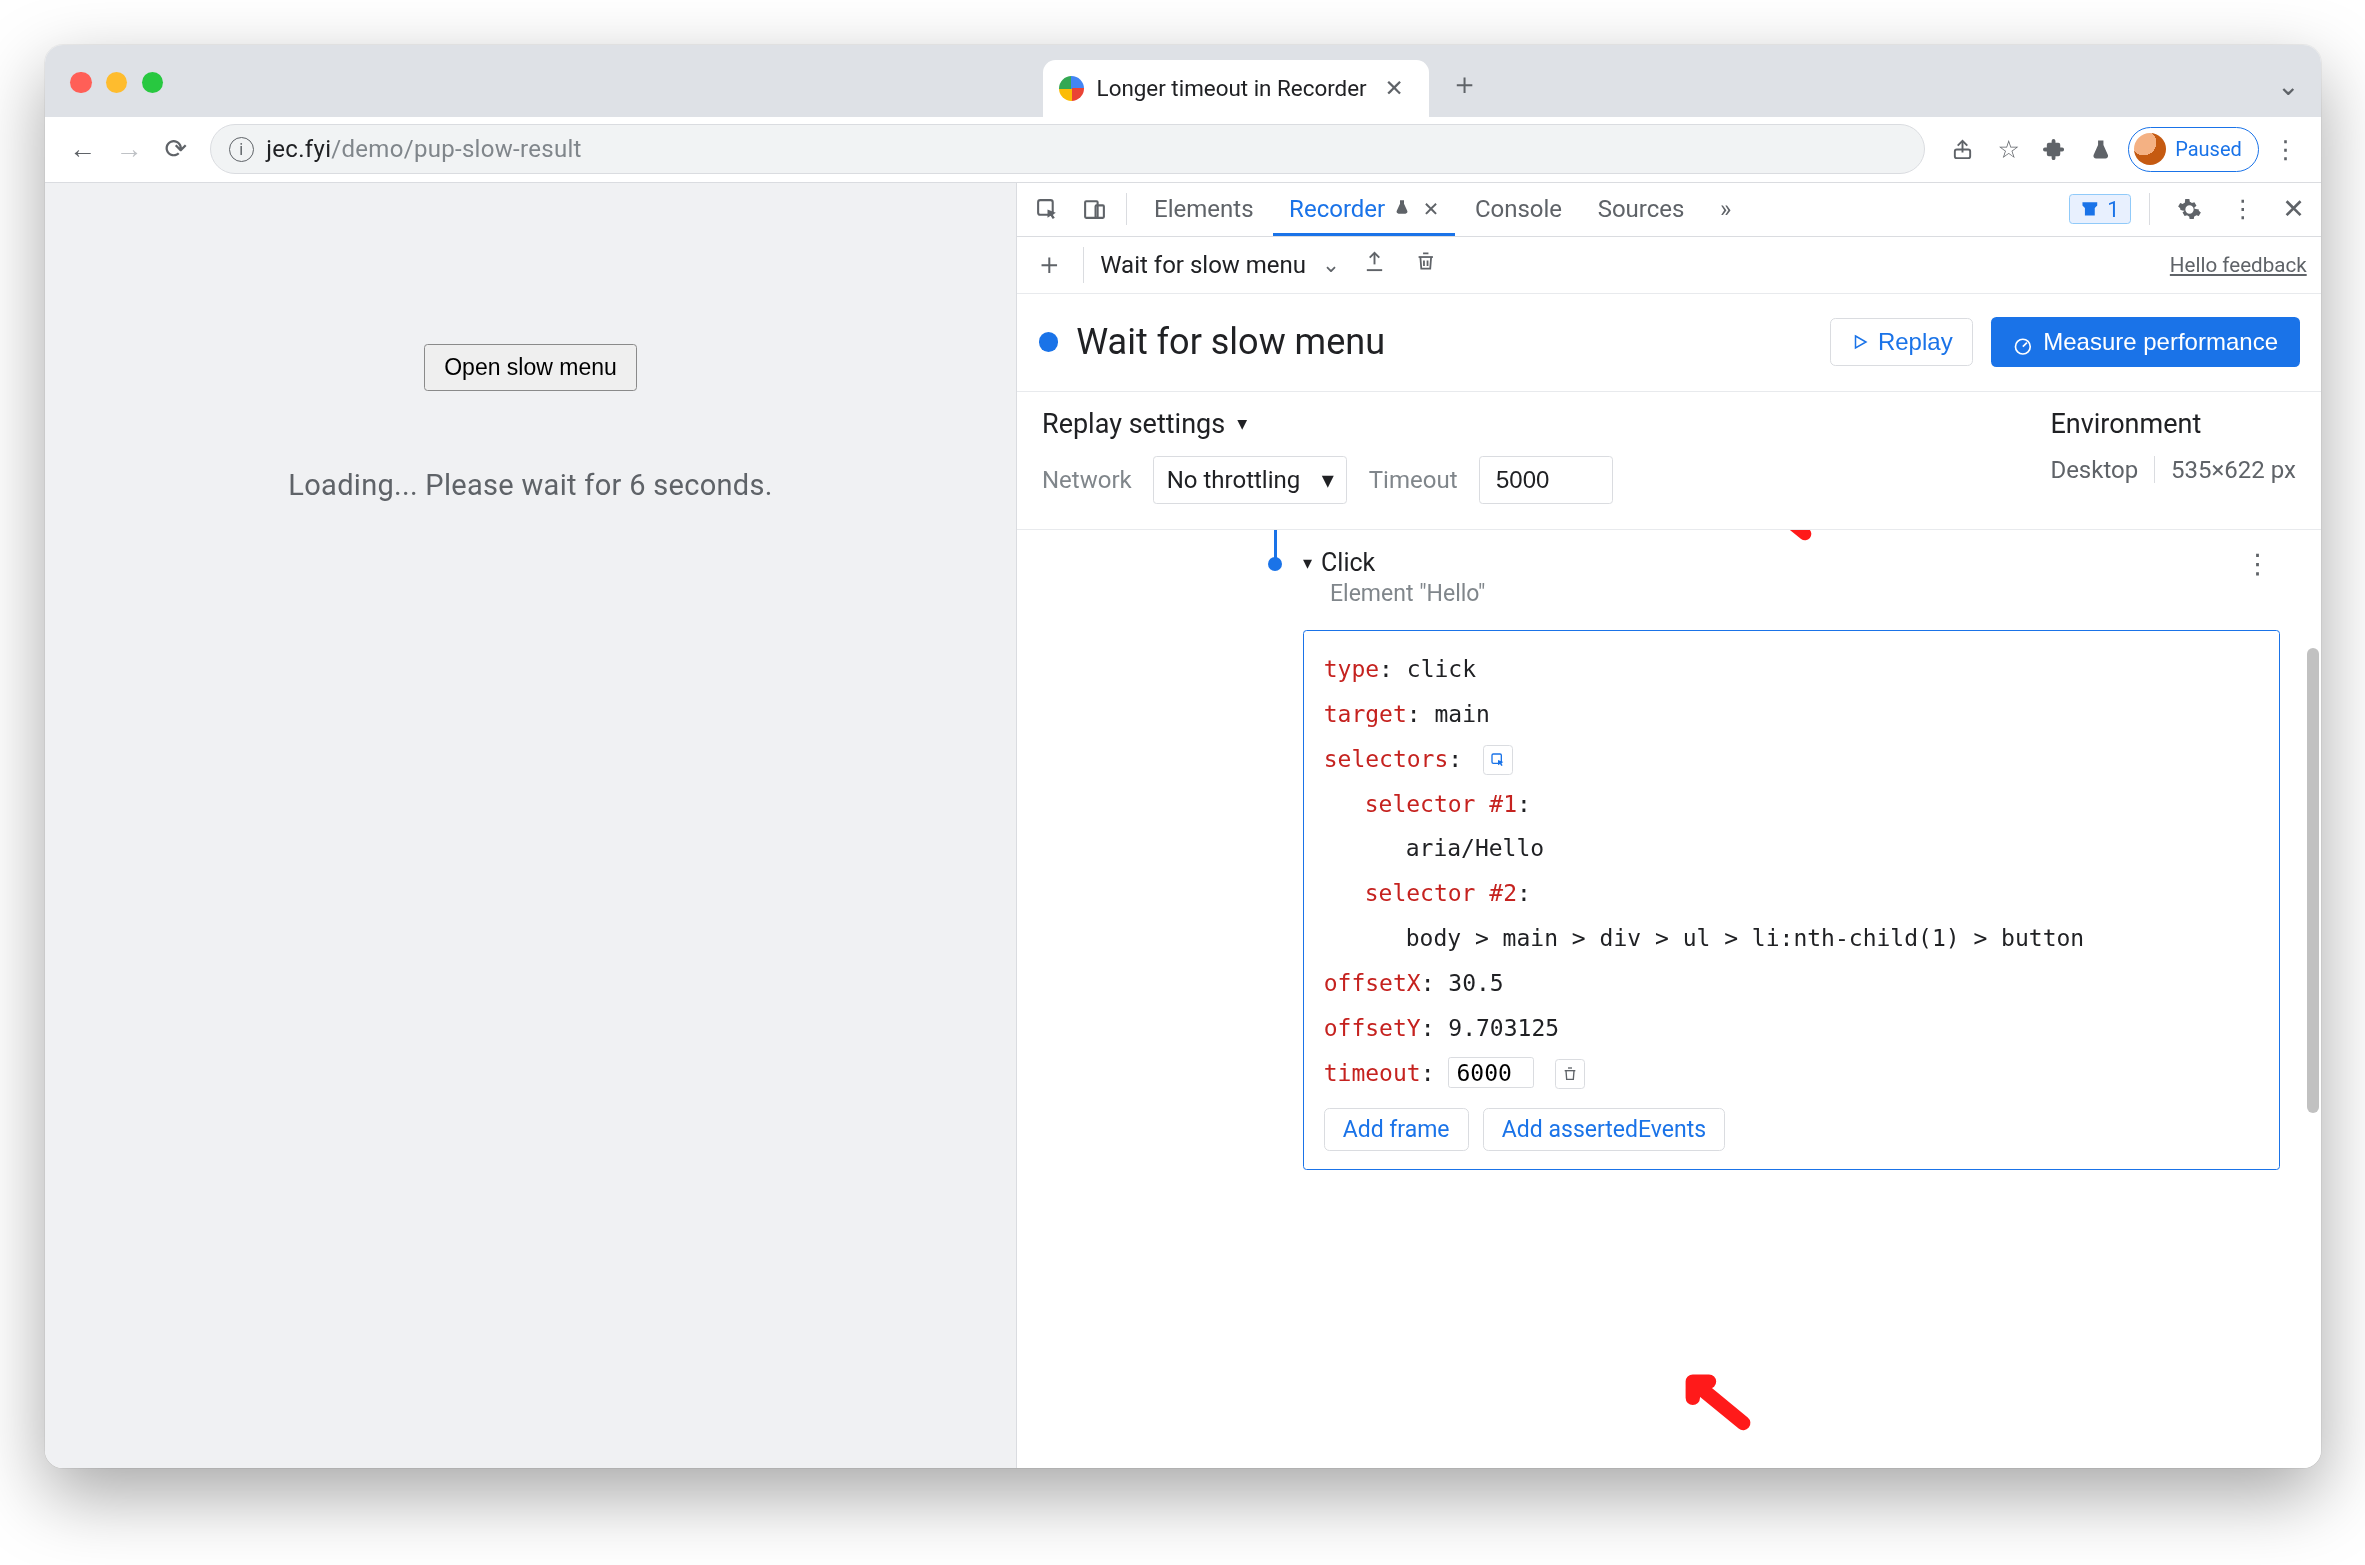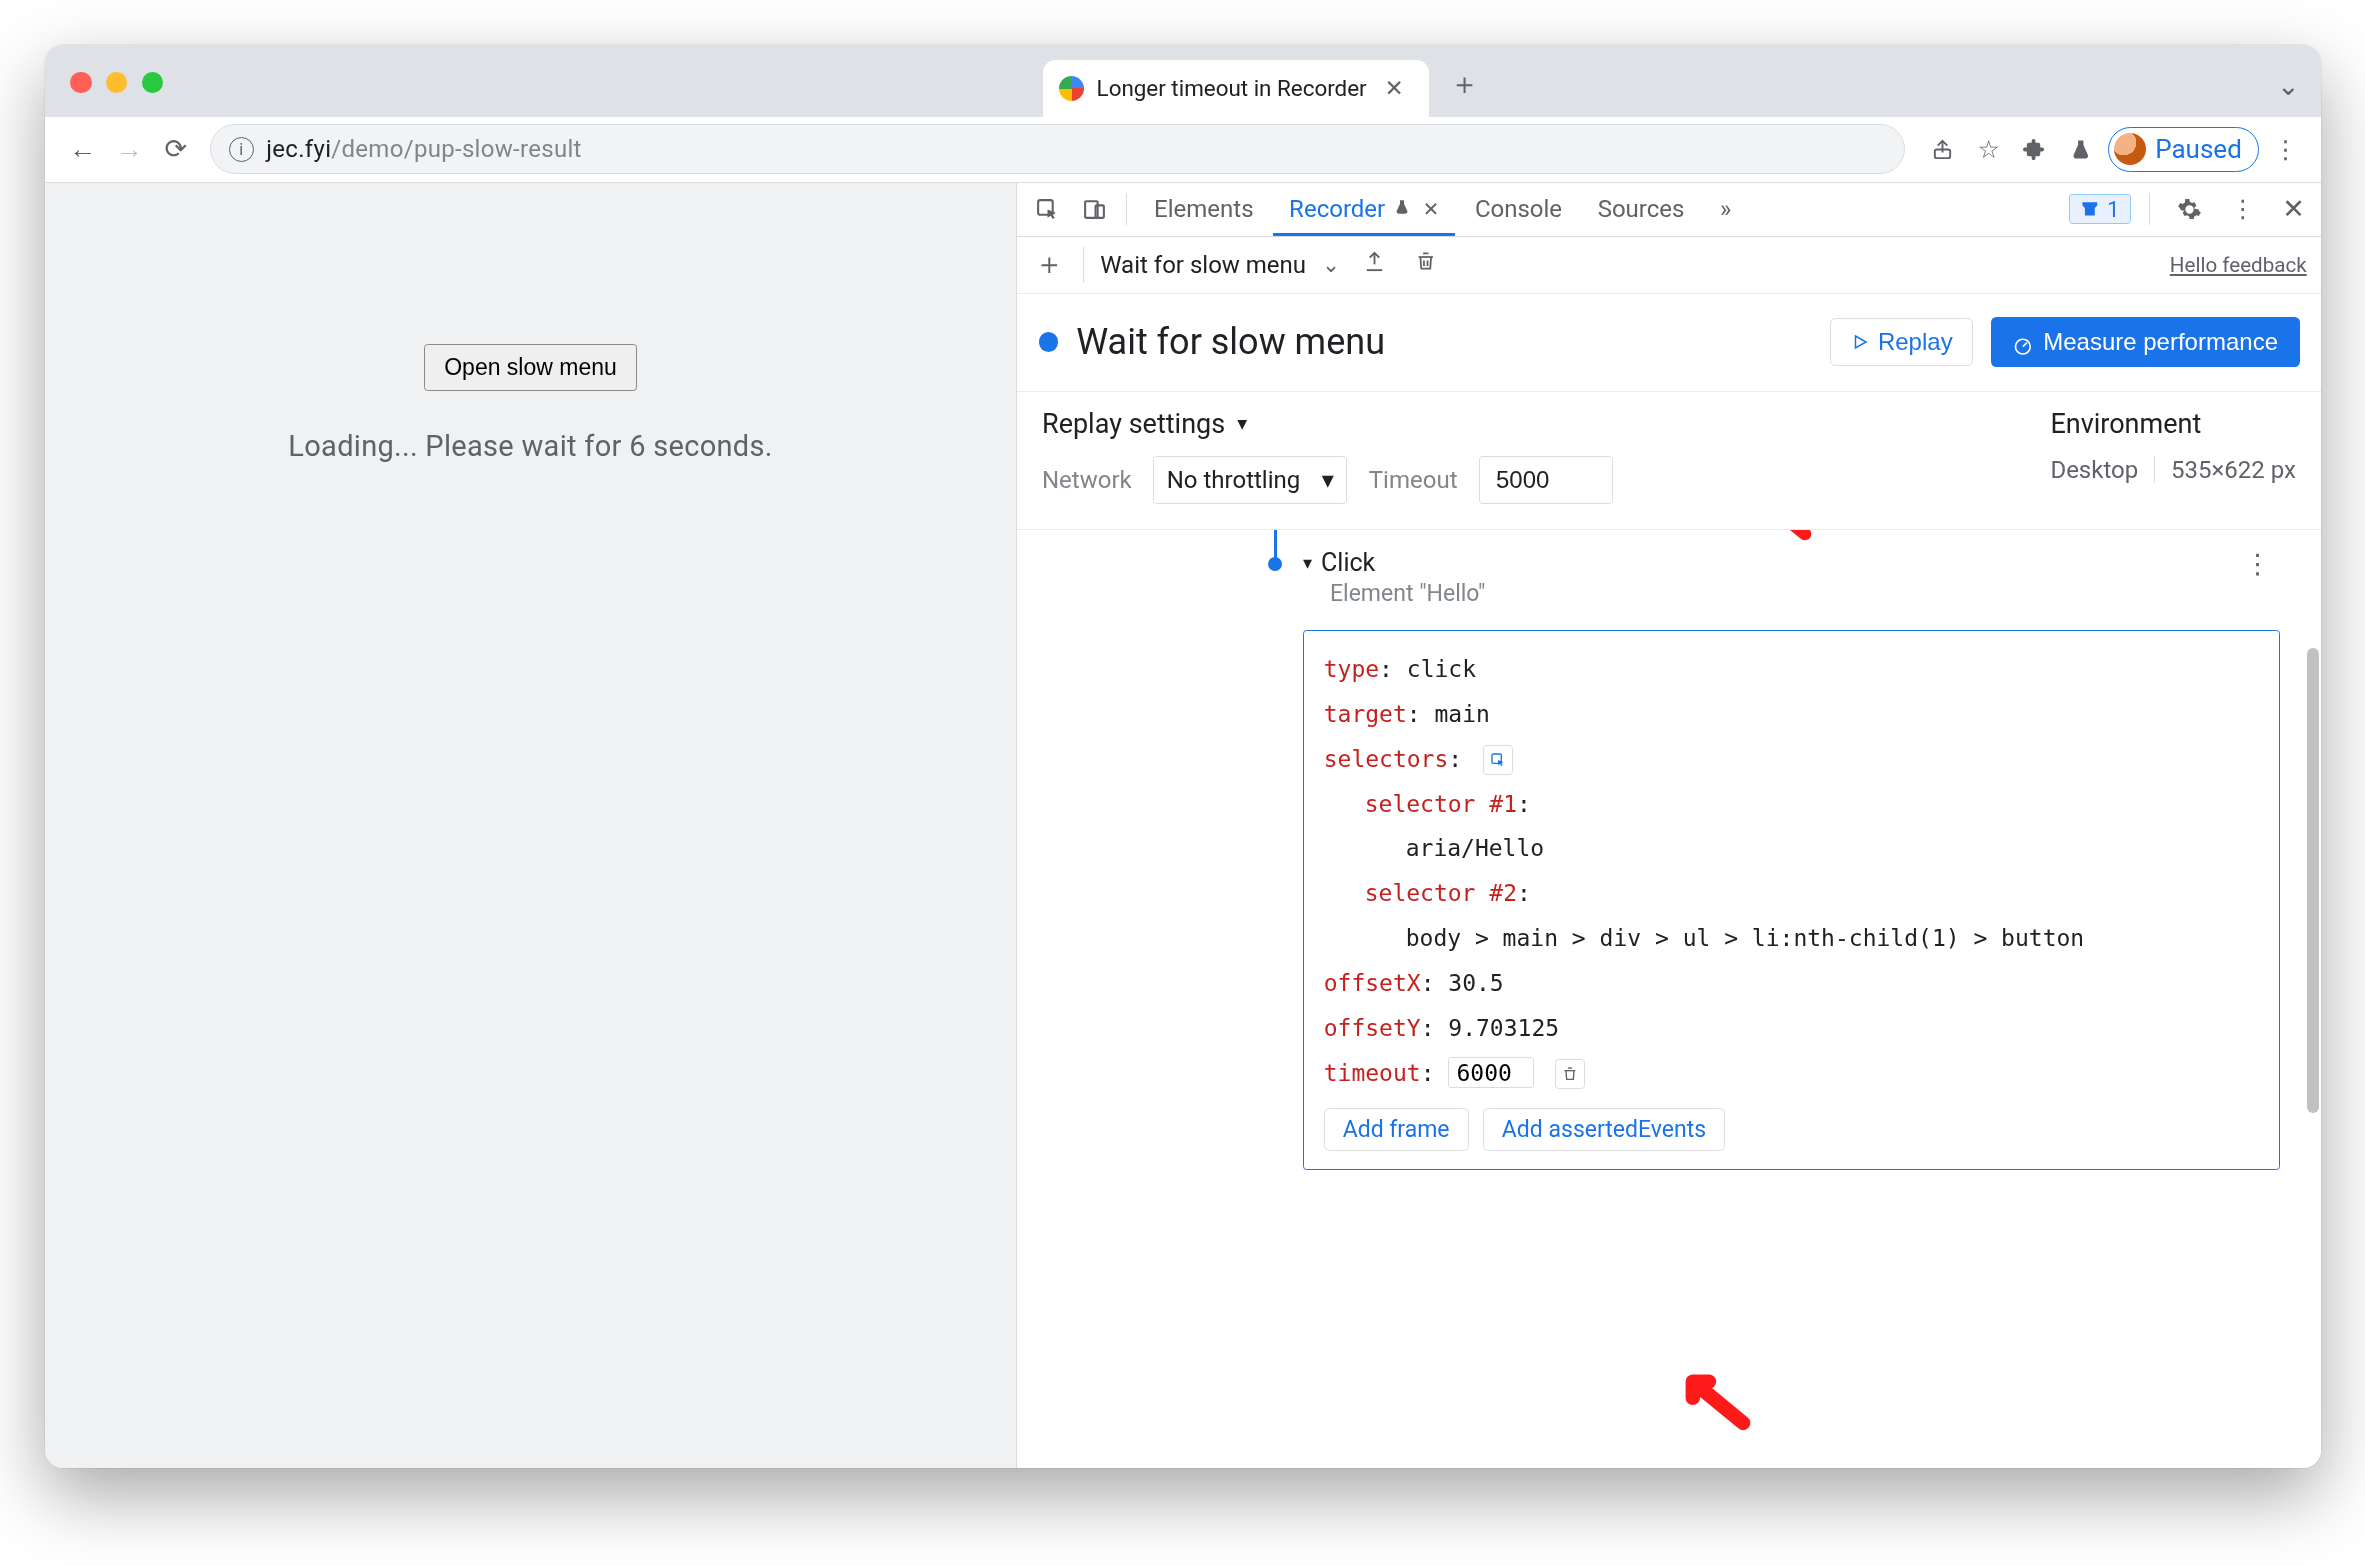--- a/index.html
+++ b/index.html
@@ -117,7 +117,7 @@
     display:flex; align-items:center; gap:9px;
     border:1.8px solid #1a73e8; border-radius: 25px;
     padding: 3.6px 16px 3.6px 5.4px; height:45px;
-    color:#1a73e8; font-size:26px;
+    color:#1a73e8; font-size:20px;
   }
   .paused-chip .avatar { width:32px;height:32px;border-radius:50%;
     background: radial-gradient(circle at 30% 30%, #f4b183 0 40%, #c55a11 0 100%); }

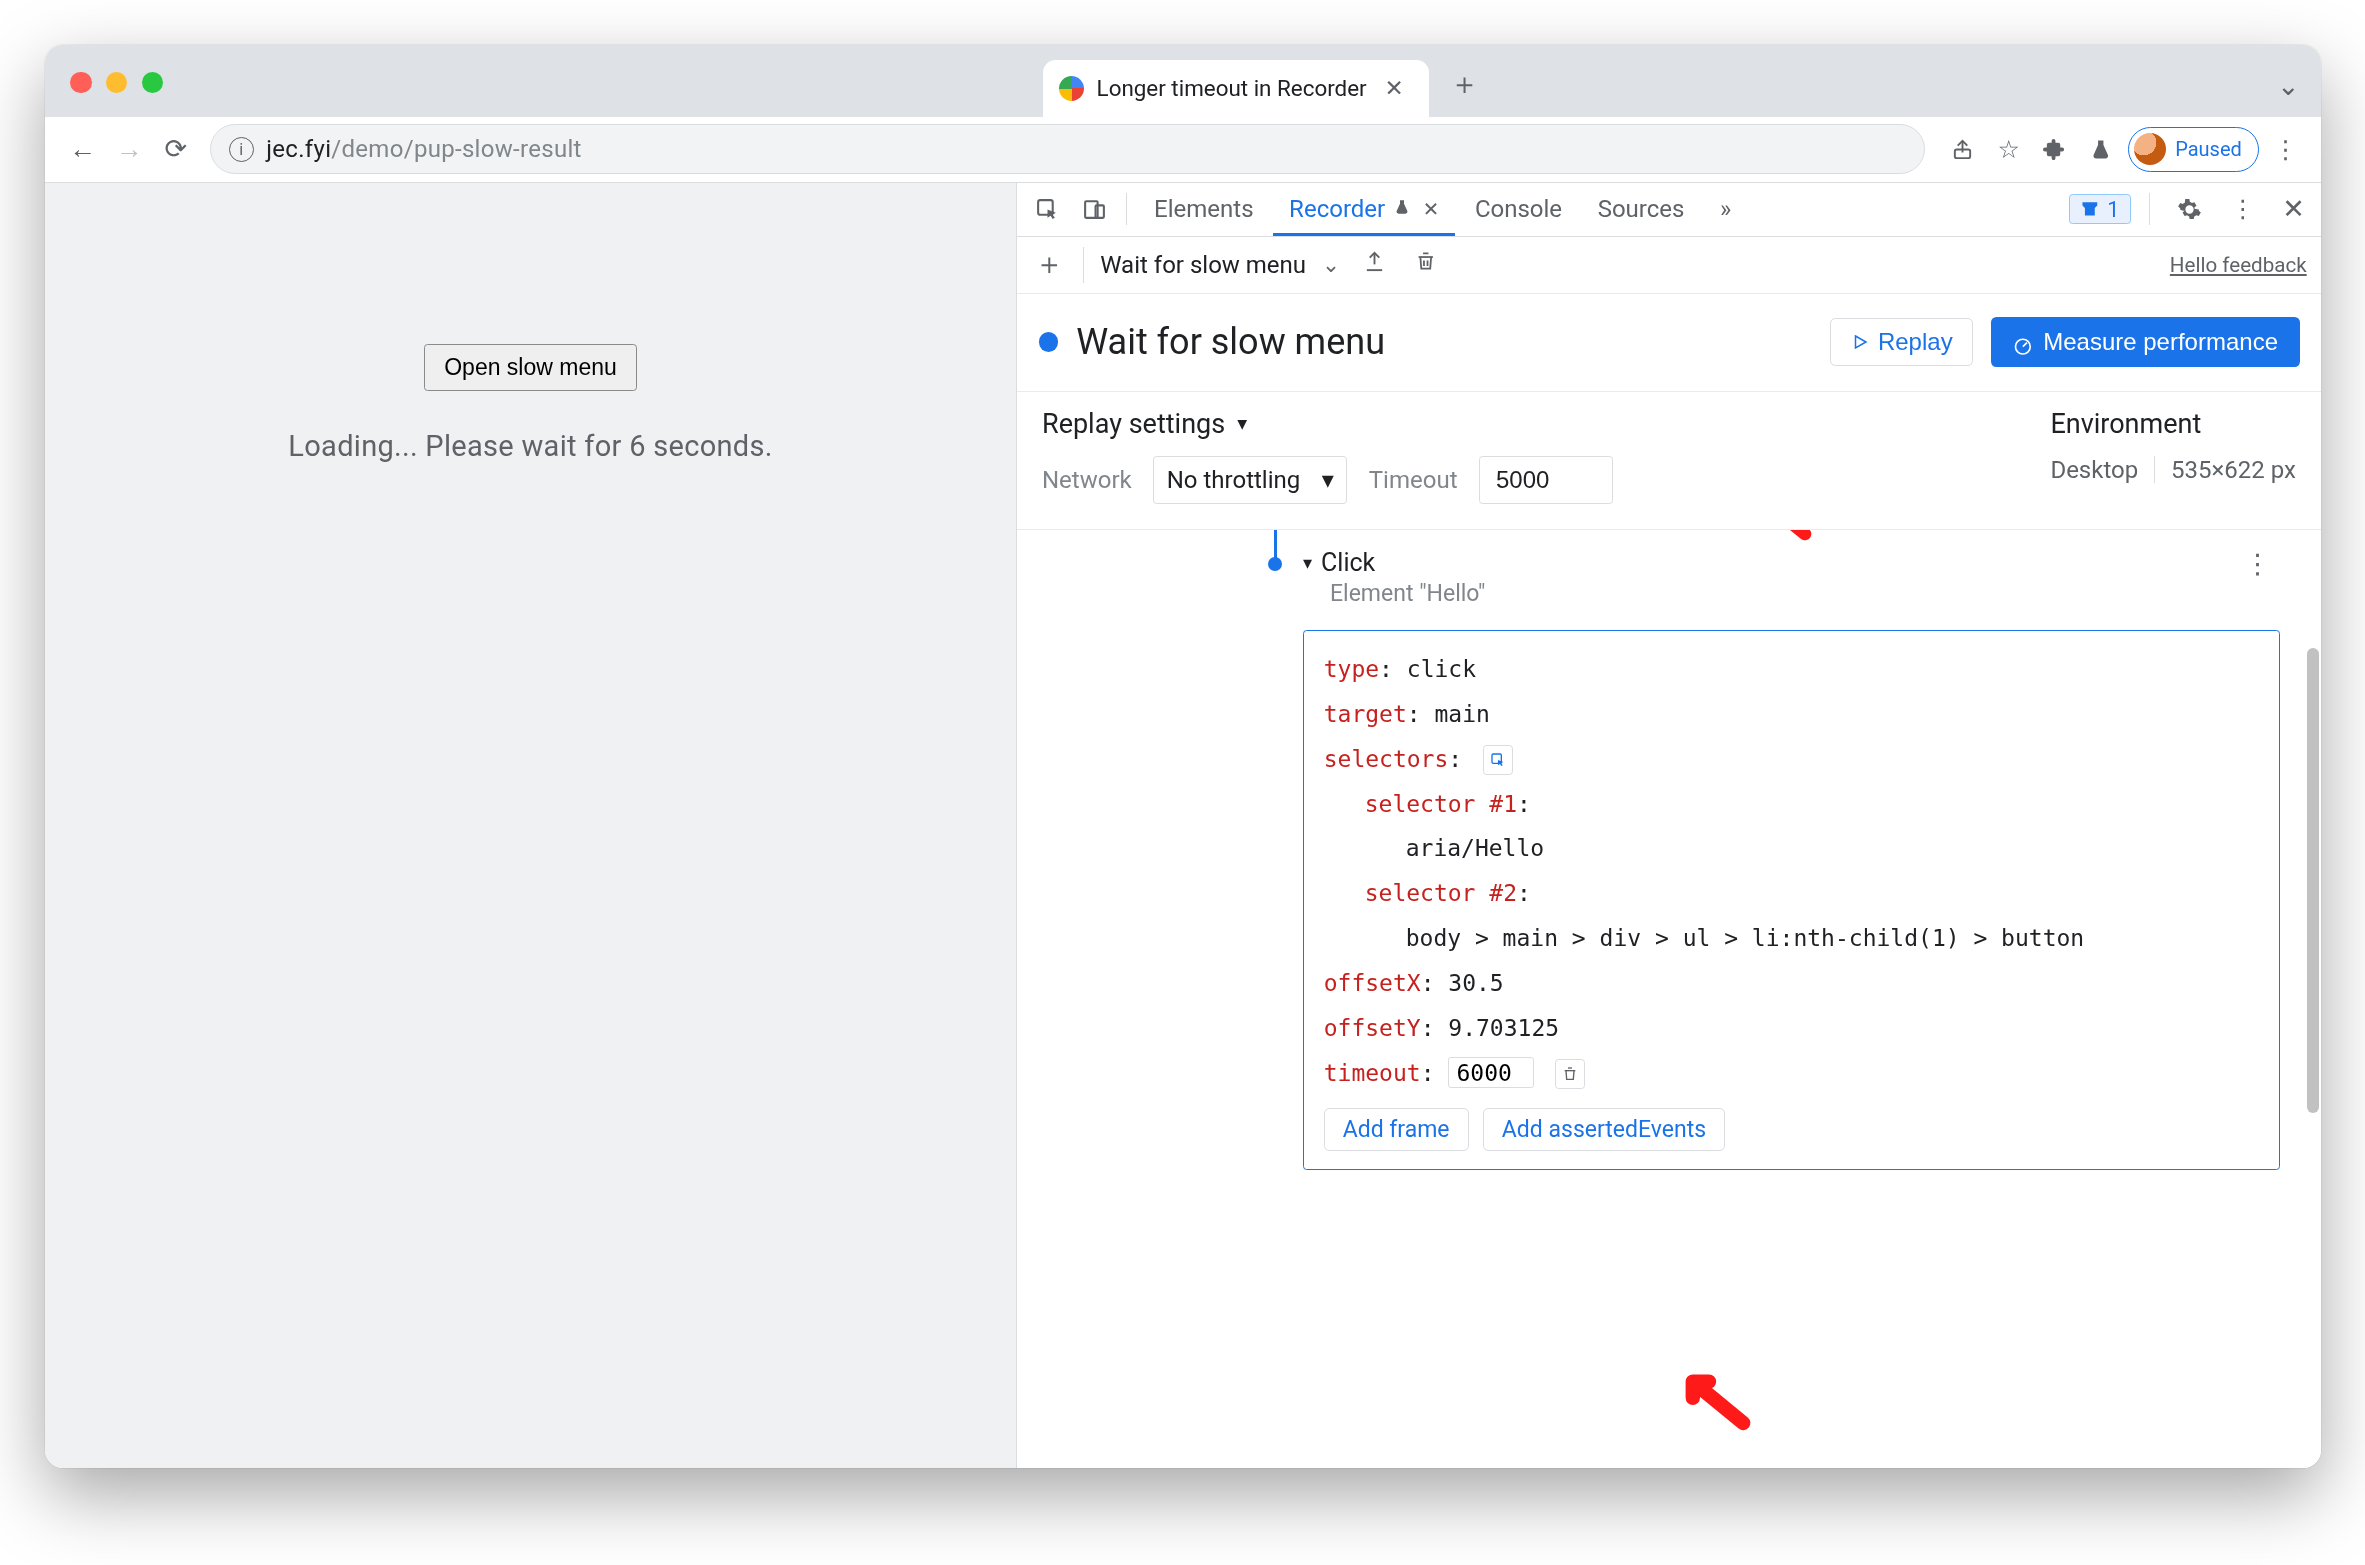--- a/index.html
+++ b/index.html
@@ -136,7 +136,7 @@
     border-right: 0.9px solid #dadce0;
     display:flex; flex-direction:column; align-items:center;
     padding-top: 161px;
-    gap: 38px;
+    gap: 77px;
   }
   .page button.demo {
     font-size: 23px;

